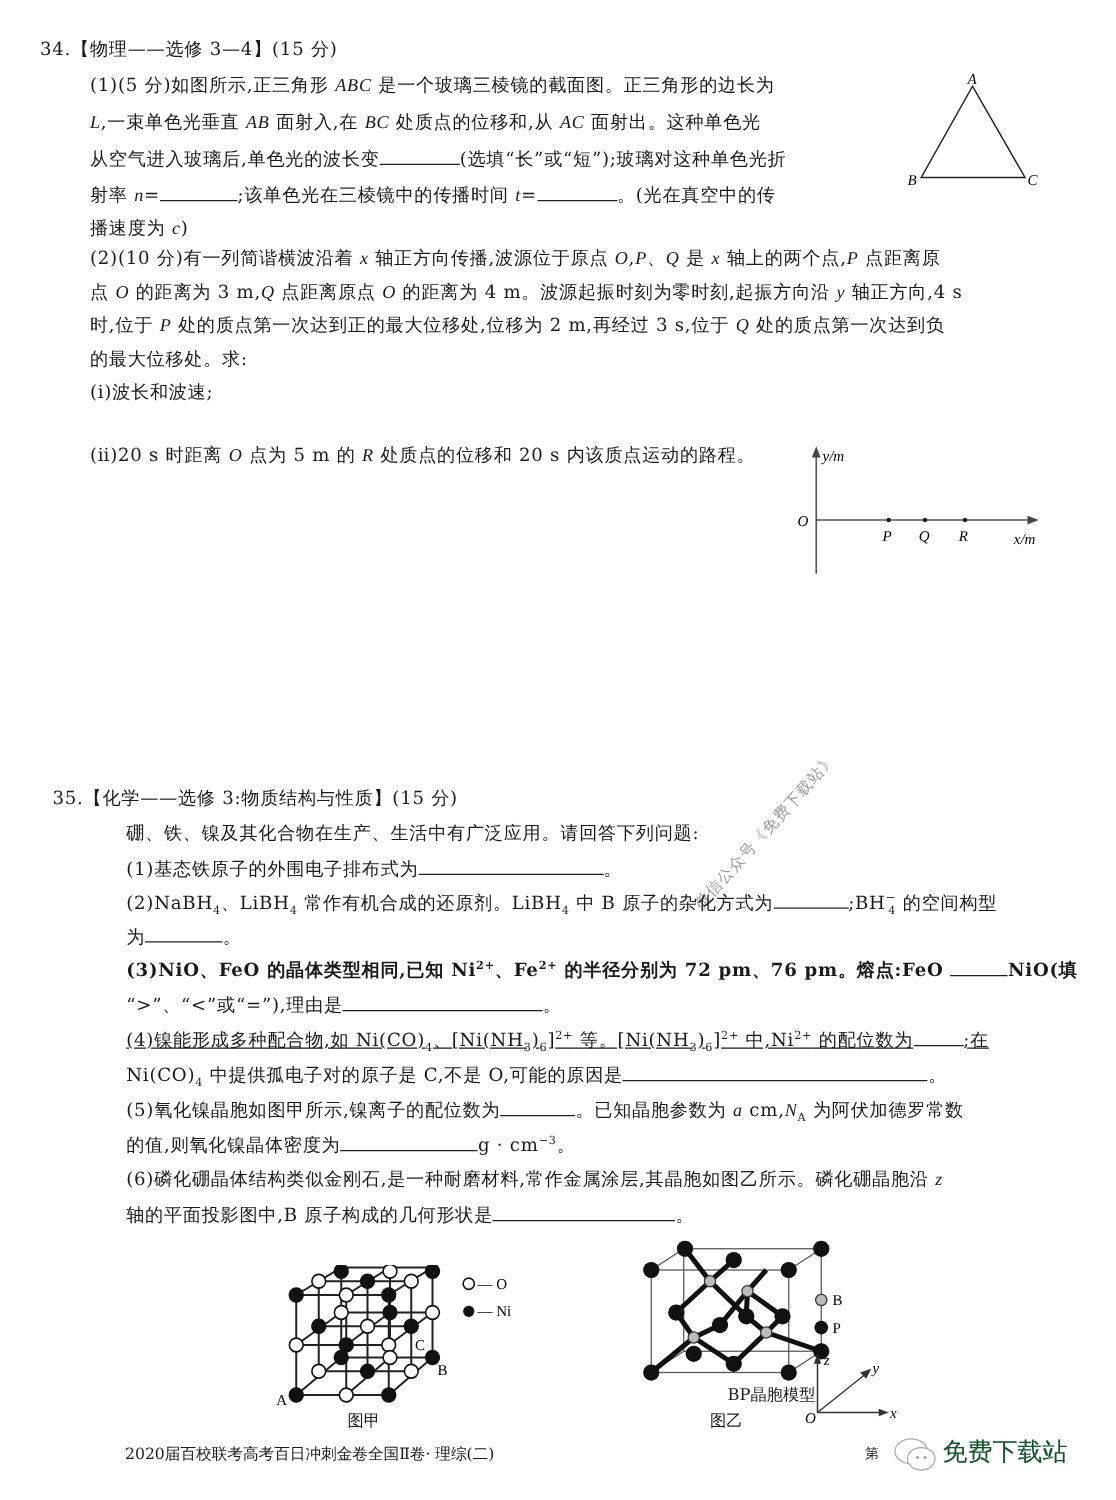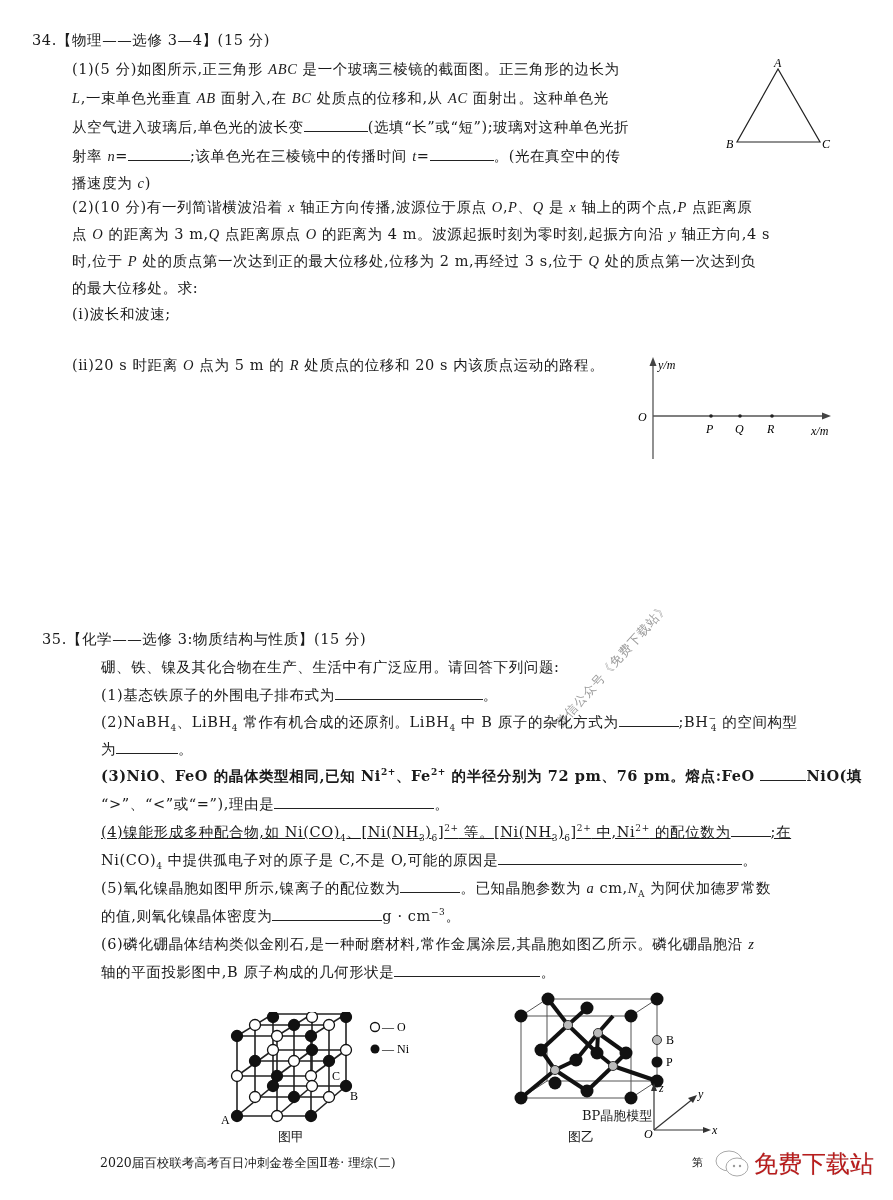--- a/index.html
+++ b/index.html
@@ -13,7 +13,7 @@
   .wm { position:absolute; transform:rotate(-48deg); transform-origin:left top; color:#9a9a9a;
         font-size:12.5px; font-family:"DejaVu Sans", sans-serif; letter-spacing:1px; white-space:nowrap; }
   .footer { position:absolute; font-size:12.5px; font-family:"DejaVu Serif", serif; white-space:nowrap; }
-  .brand { position:absolute; font-size:24px; color:#b91c1c; font-family:Liberation Serif, serif;
+  .brand { position:absolute; font-size:20px; color:#14532d; font-family:Liberation Serif, serif;
            text-shadow: 0 0 1px #ccc; white-space:nowrap; }
   .cap { position:absolute; font-size:13px; white-space:nowrap; font-family:"DejaVu Serif", serif; }
 </style>

